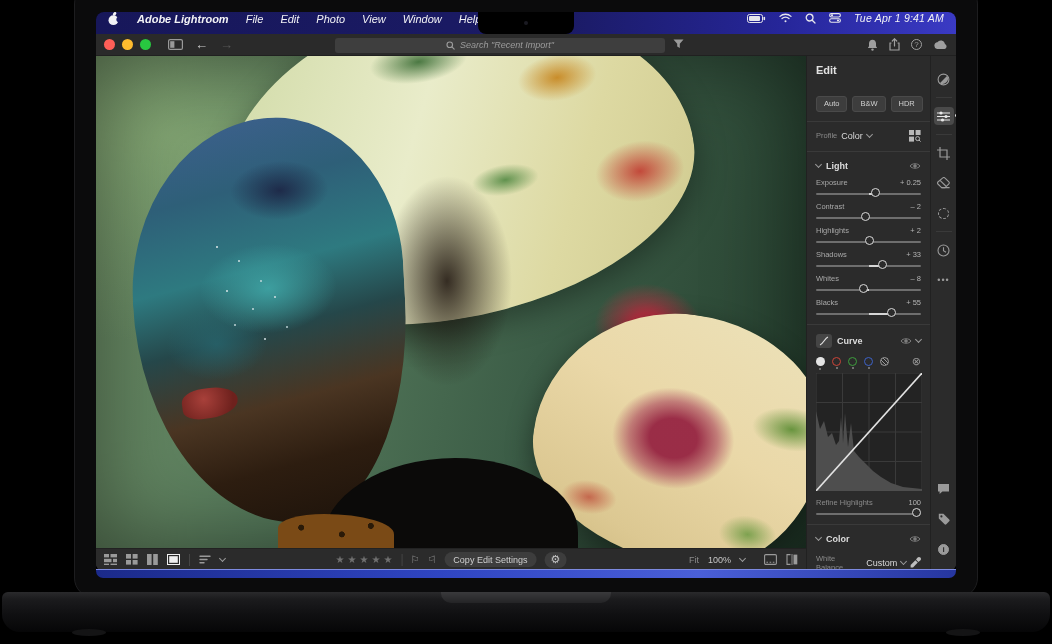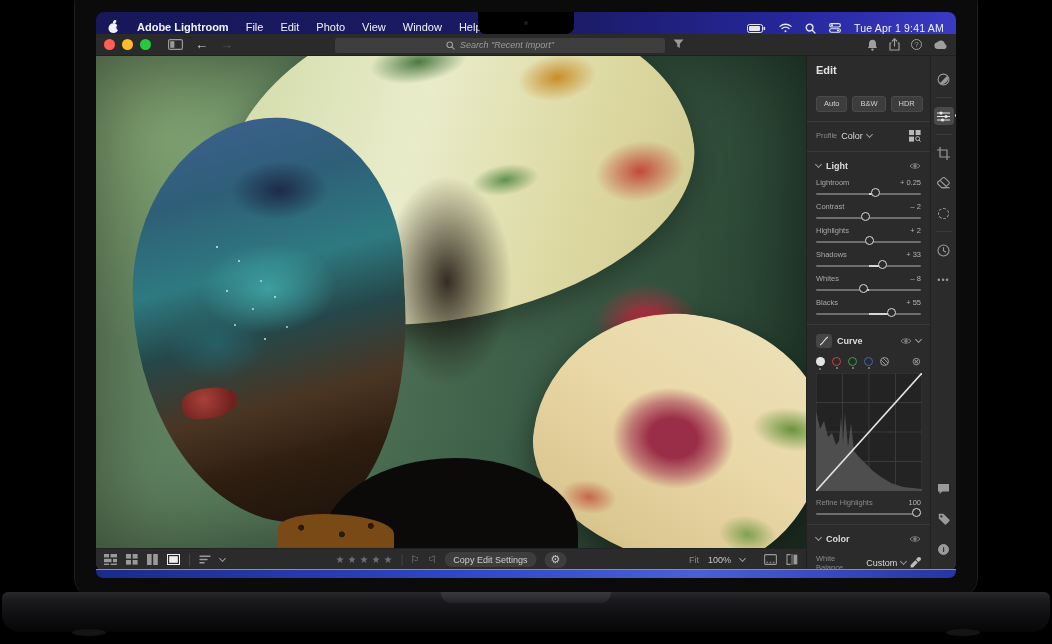--- a/index.html
+++ b/index.html
@@ -28,7 +28,7 @@
   
   .menubar { position:absolute; left:0; top:0; width:860px; height:22px;
     background:linear-gradient(90deg,#17175a 0%,#1b1b66 55%,#26269a 80%,#3a3ac4 100%);
-    display:flex; align-items:flex-end; color:#f2f2f5; font-size:11px; padding:0 12px; z-index:5; }
+    display:flex; align-items:flex-start; color:#f2f2f5; font-size:11px; padding:0 12px; z-index:5;font-style:italic; }
   .mb-left { display:flex; align-items:center; gap:17px; }
   .mb-appname { font-weight:bold; }
   .mb-right { margin-left:auto; display:flex; align-items:center; gap:13px; }

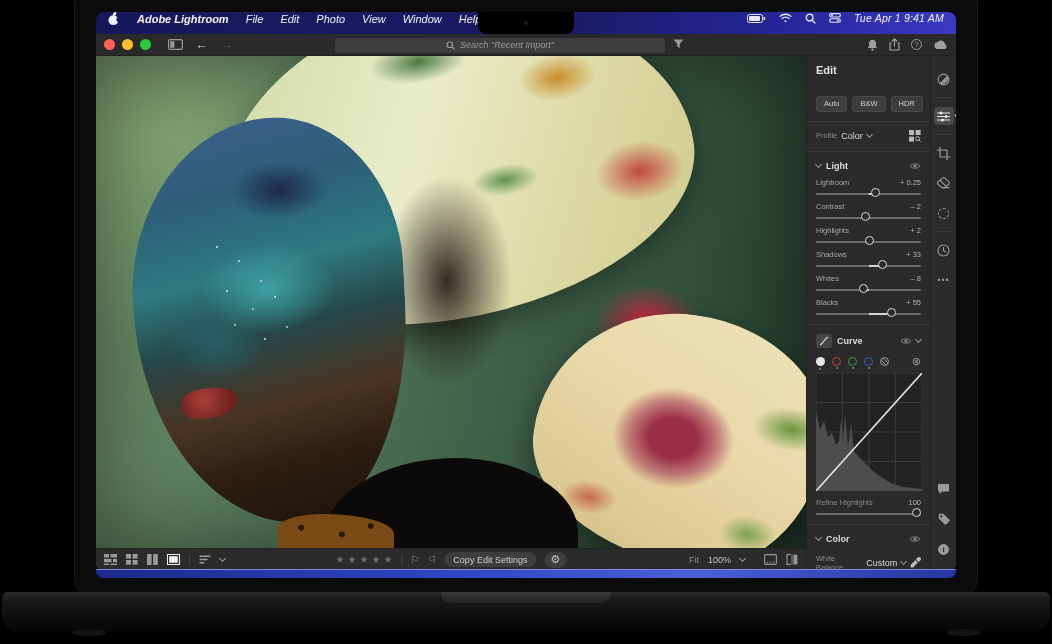--- a/index.html
+++ b/index.html
@@ -432,7 +432,7 @@
 
           <div class="srow">
             <div class="slab">
-                <span>Lightroom</span>
+                <span>Exposure</span>
                 <span class="v">+ 0.25</span>
               </div>
             <div class="track">

